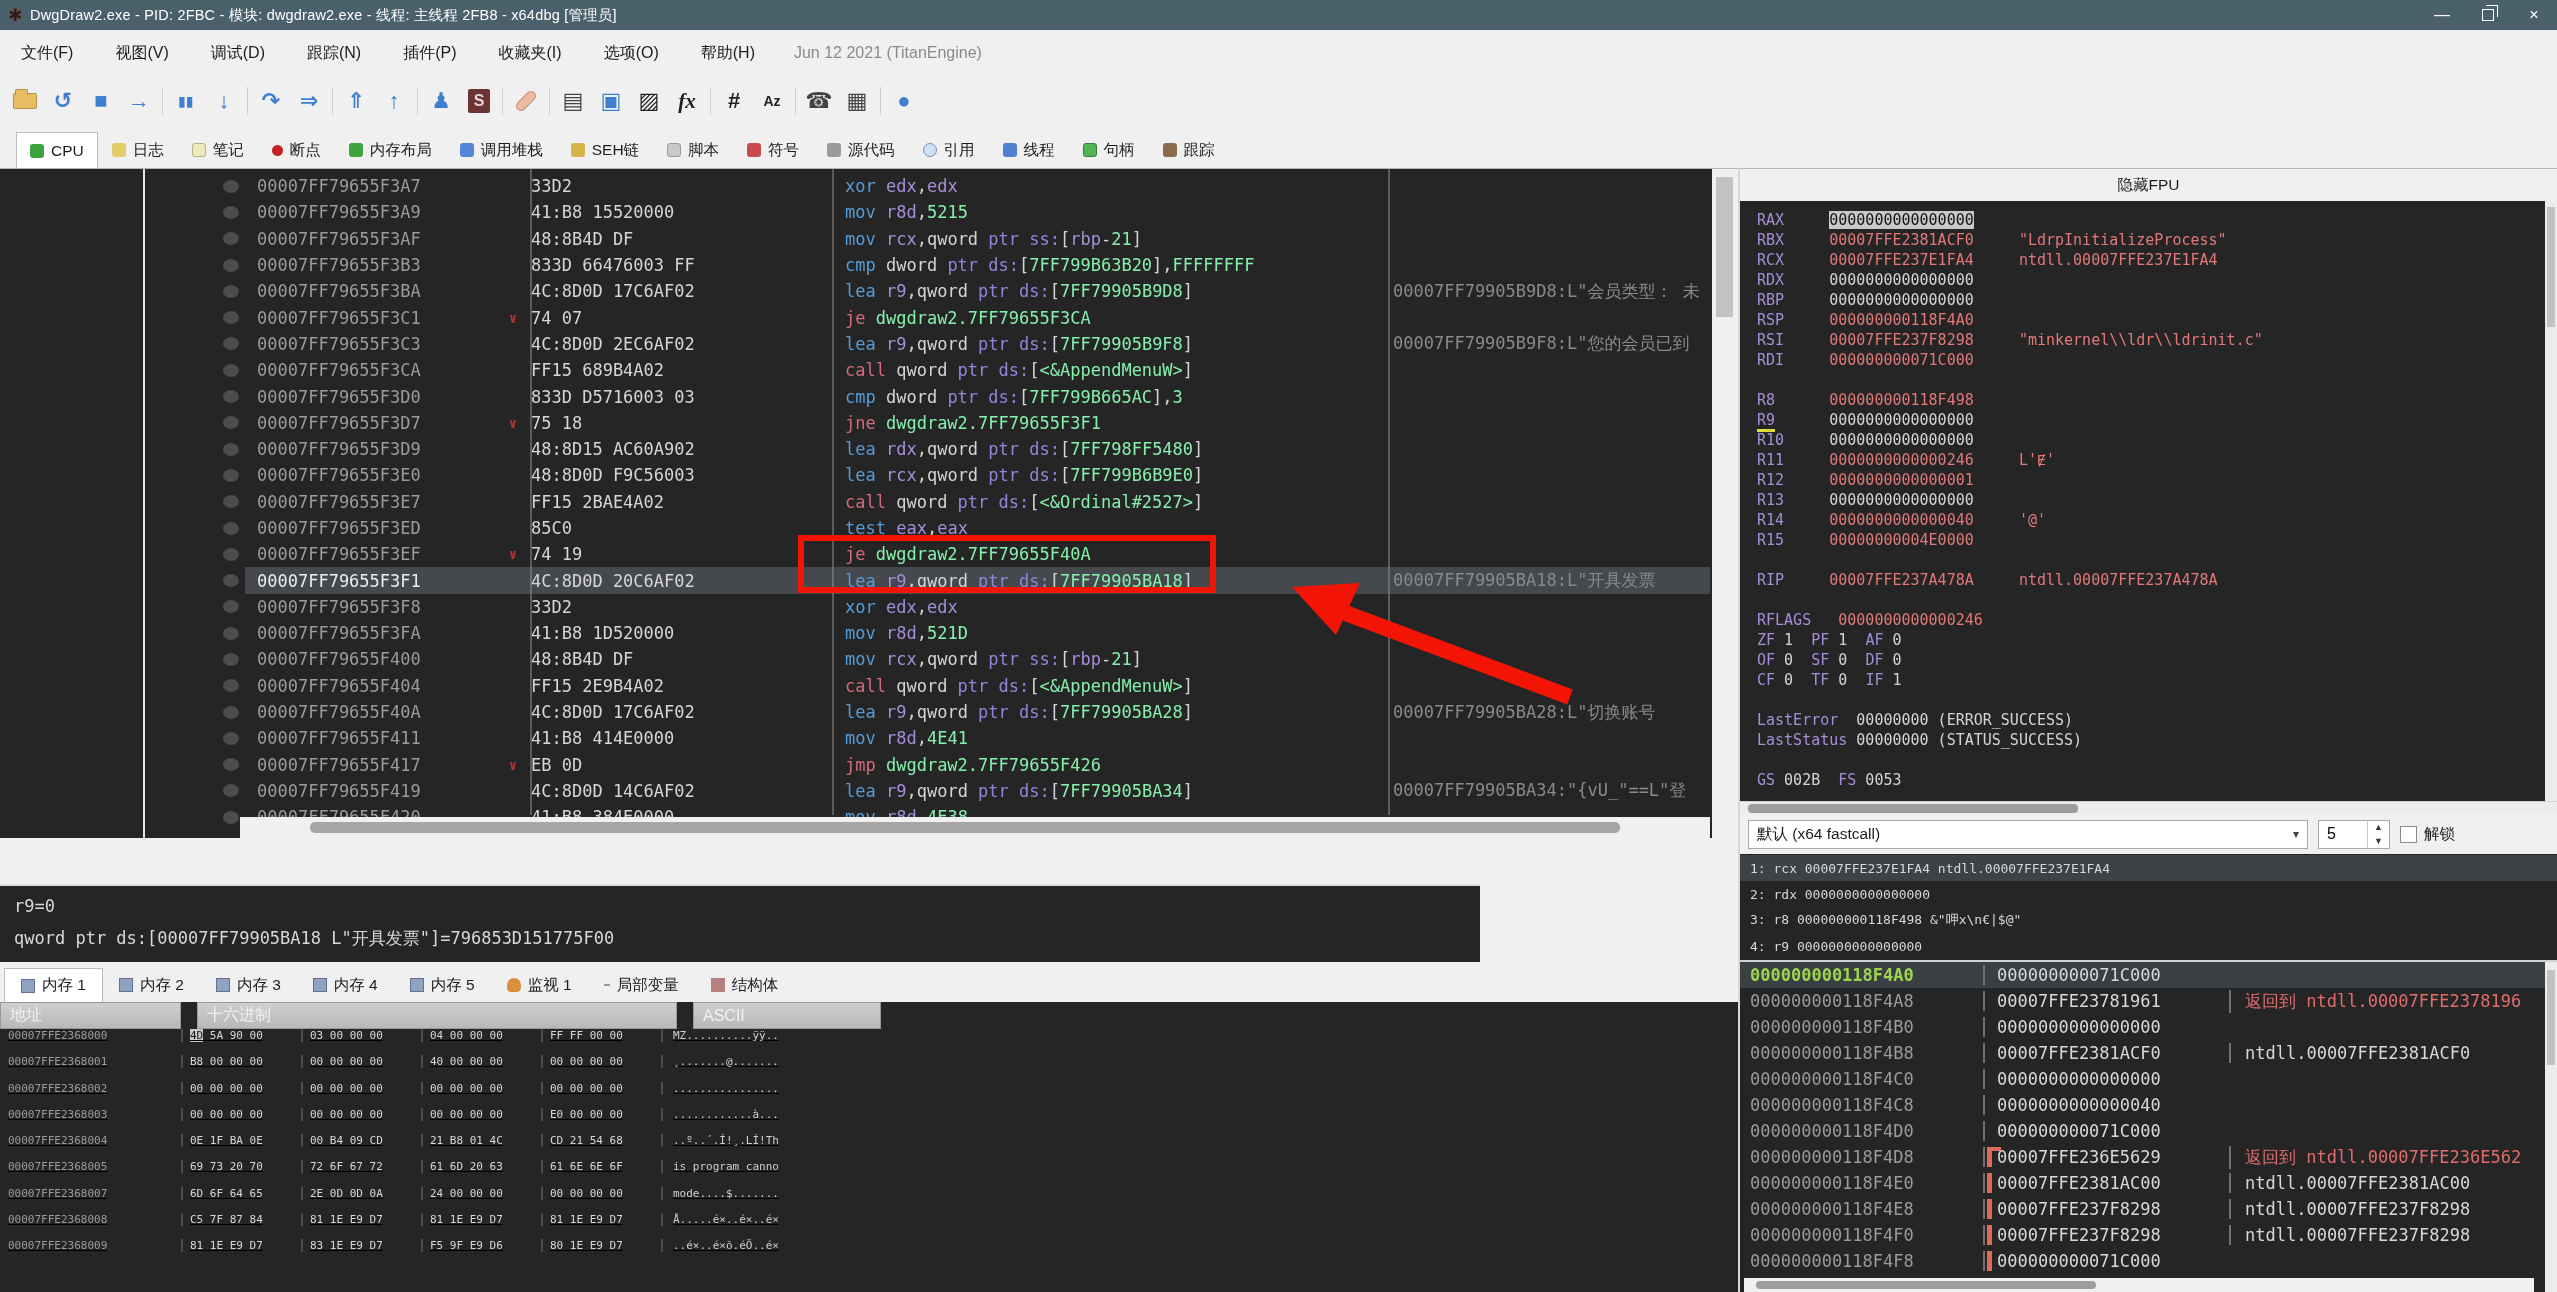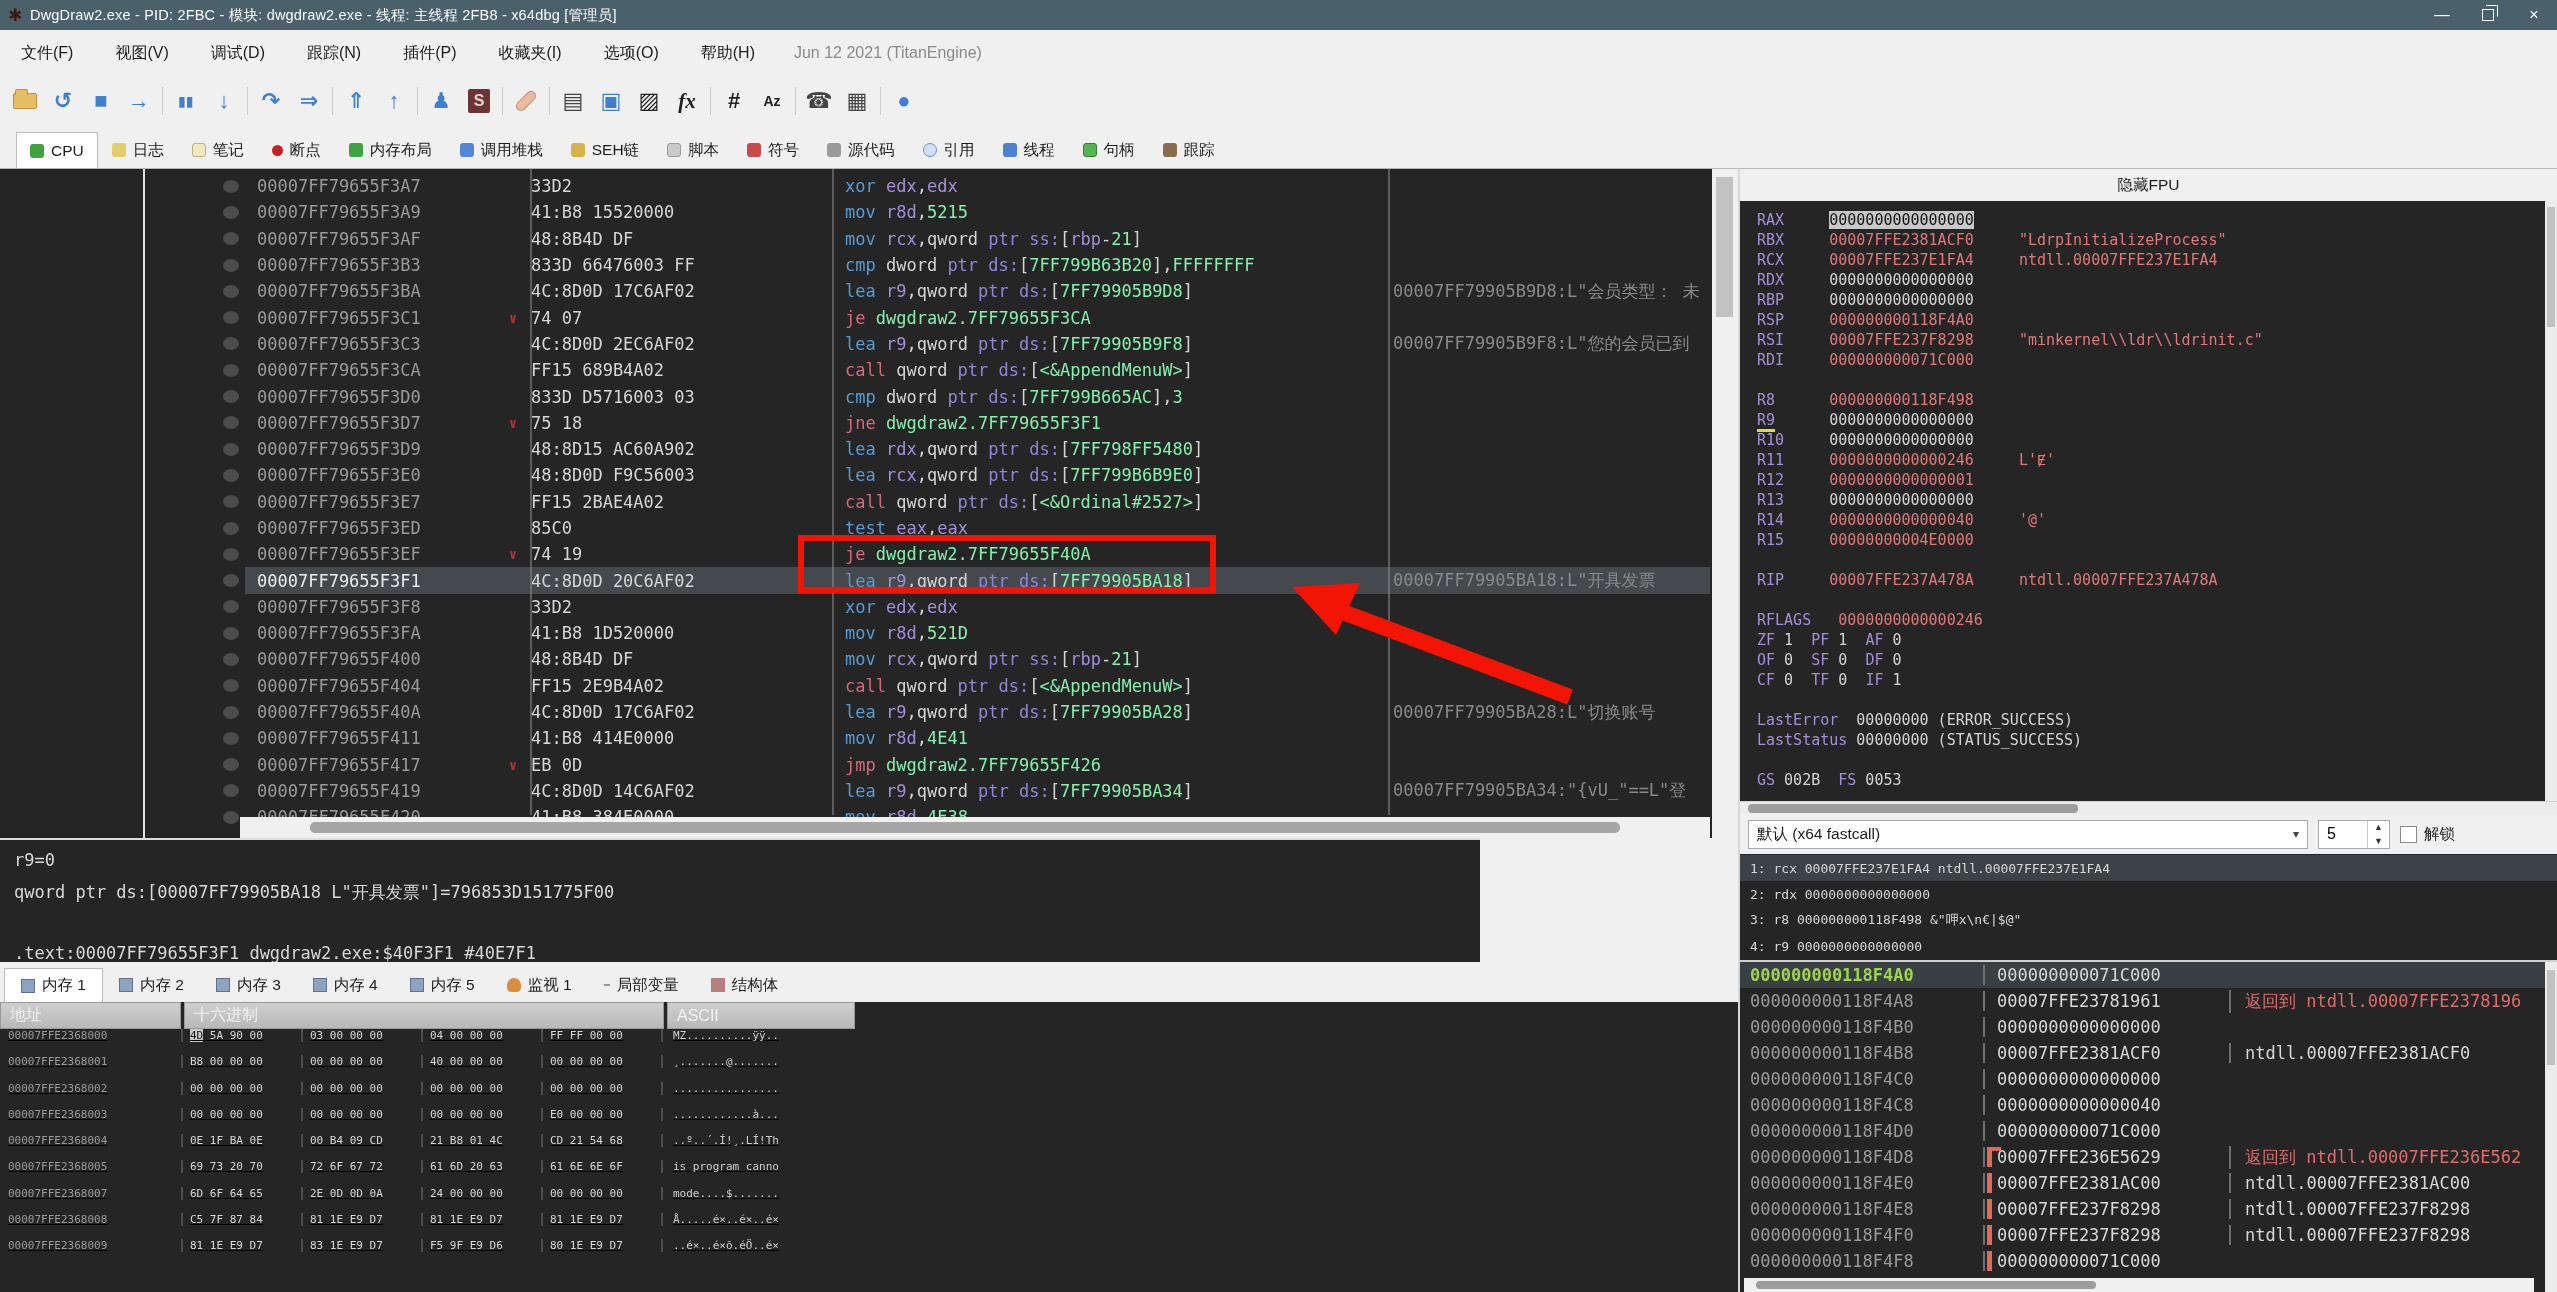--- a/index.html
+++ b/index.html
@@ -89,7 +89,7 @@
   #dis-vscroll .thumb { position:absolute; left:4px; top:8px; width:17px; height:140px; background:#c2c2c2; }
 
   
-  #infopane { position:absolute; left:0; top:838px; width:1480px; height:124px;
+  #infopane { position:absolute; left:0; top:884px; width:1480px; height:124px;
     border-top:2px solid #dcdcdc; padding:10px 0 0 14px; font-size:17px; color:#d8d8d8; }
   .info-line { height:31px; white-space:pre; }
 

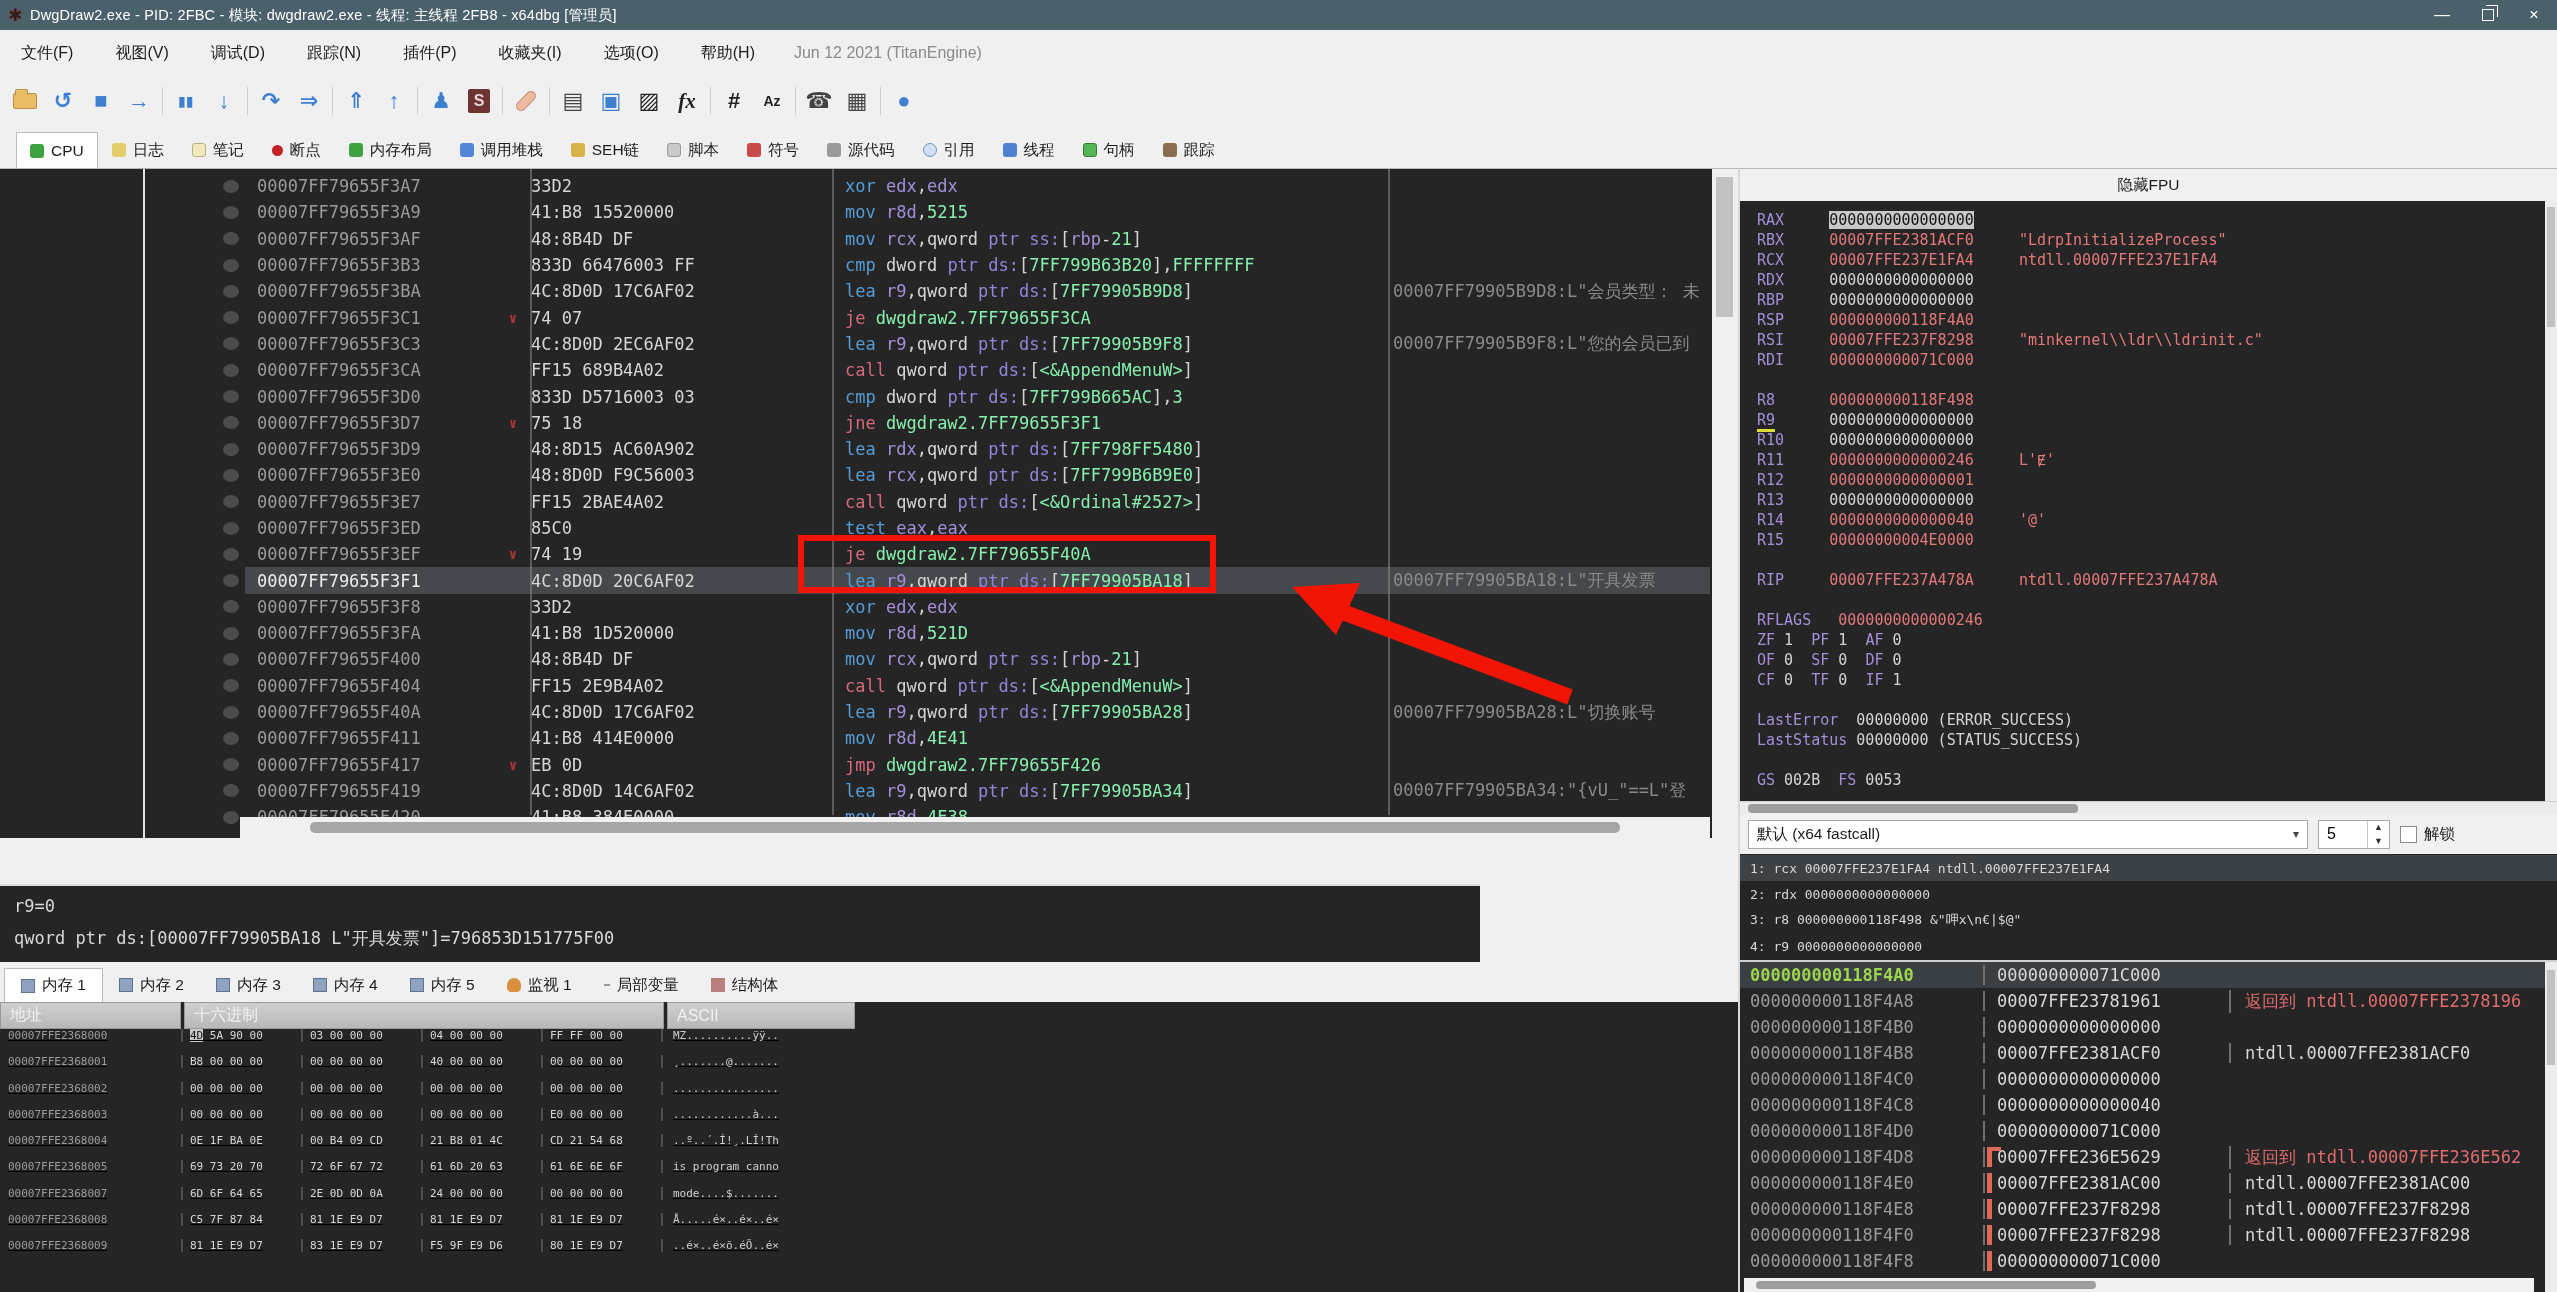--- a/index.html
+++ b/index.html
@@ -106,7 +106,7 @@
 
   
   #hexdump { position:absolute; left:0; top:1002px; width:1738px; height:290px; overflow:hidden; }
-  #hex-headers { display:flex; height:27px; background:#252526; gap:3px; }
+  #hex-headers { display:flex; height:27px; background:#252526; gap:16px; }
   .hx-h { background:linear-gradient(#cfcfcf,#b8b8b8); color:#f2f2f2; font-size:16px;
     display:flex; align-items:center; padding-left:9px; border:1px solid #989898; }
   #hex-rows { position:relative; }

